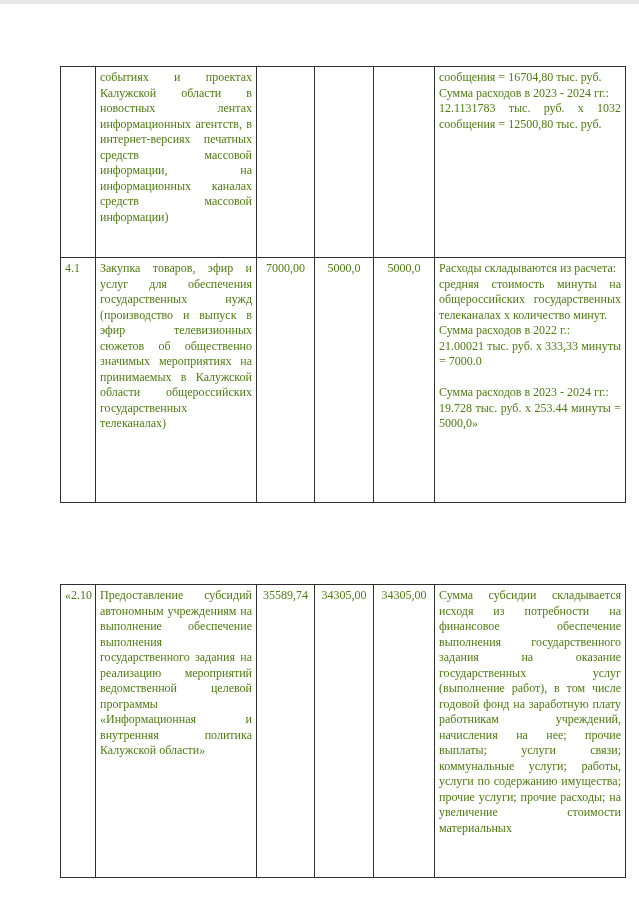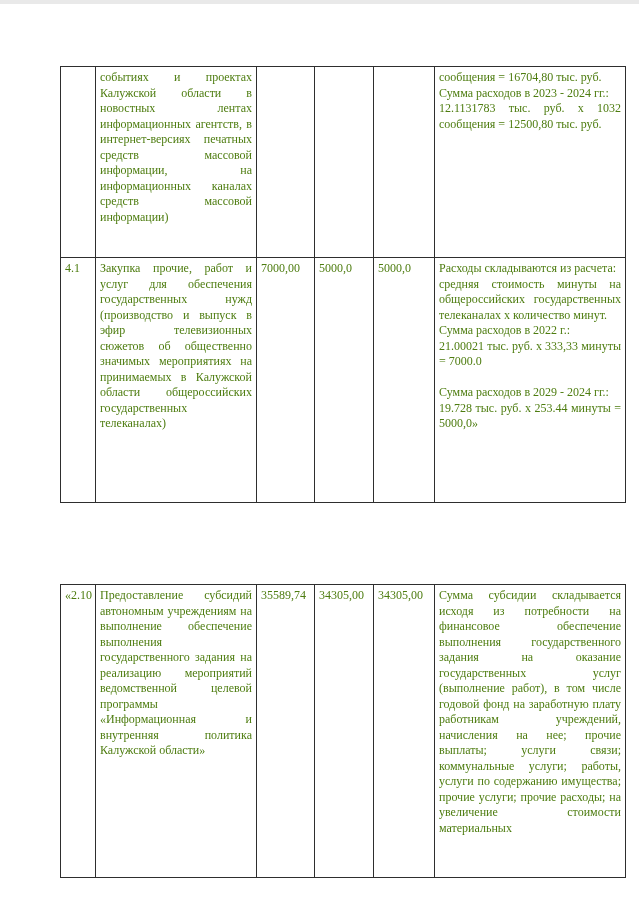--- a/index.html
+++ b/index.html
@@ -74,7 +74,7 @@
     </tr>
     <tr class="row-b">
       <td class="c-num">4.1</td>
-      <td class="c-desc">Закупка прочие, работ и услуг для обеспечения государственных нужд (производство и выпуск в эфир телевизионных сюжетов об общественно значимых мероприятиях на принимаемых в Калужской области общероссийских государственных телеканалах)</td>
+      <td class="c-desc">Закупка товаров, эфир и услуг для обеспечения государственных нужд (производство и выпуск в эфир телевизионных сюжетов об общественно значимых мероприятиях на принимаемых в Калужской области общероссийских государственных телеканалах)</td>
       <td class="c-val">7000,00</td>
       <td class="c-val">5000,0</td>
       <td class="c-val">5000,0</td>

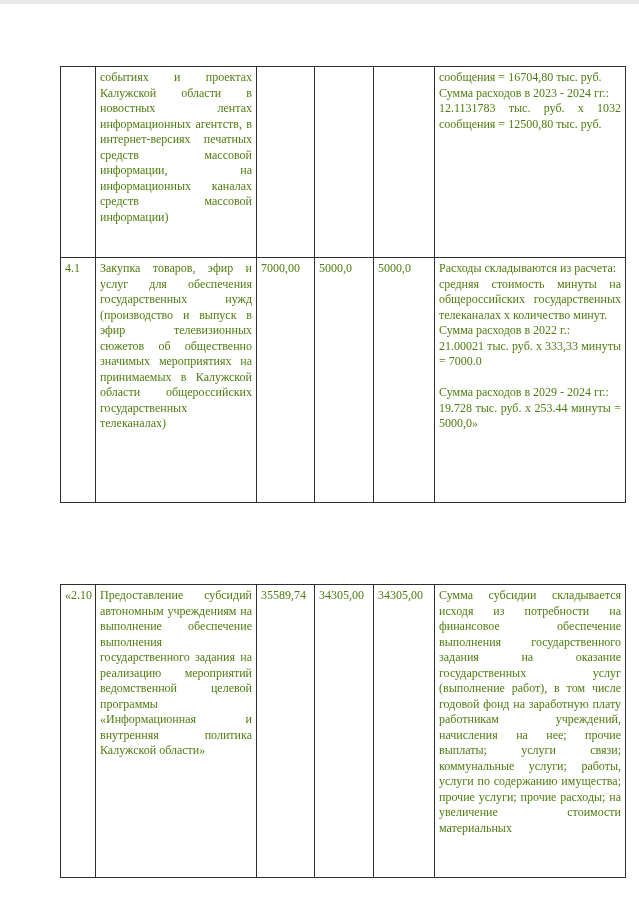--- a/index.html
+++ b/index.html
@@ -31,7 +31,7 @@
   }
   .c-num  { text-align: left; padding-left: 3px; }
   .c-desc { text-align: justify; }
-  .c-val  { text-align: left; padding-left: 3px; }
+  .c-val  { text-align: center; padding-left: 3px; }
   .c-expl { text-align: justify; white-space: pre-line; }
   .t-top { top: 62px; }
   .t-new { top: 580px; }

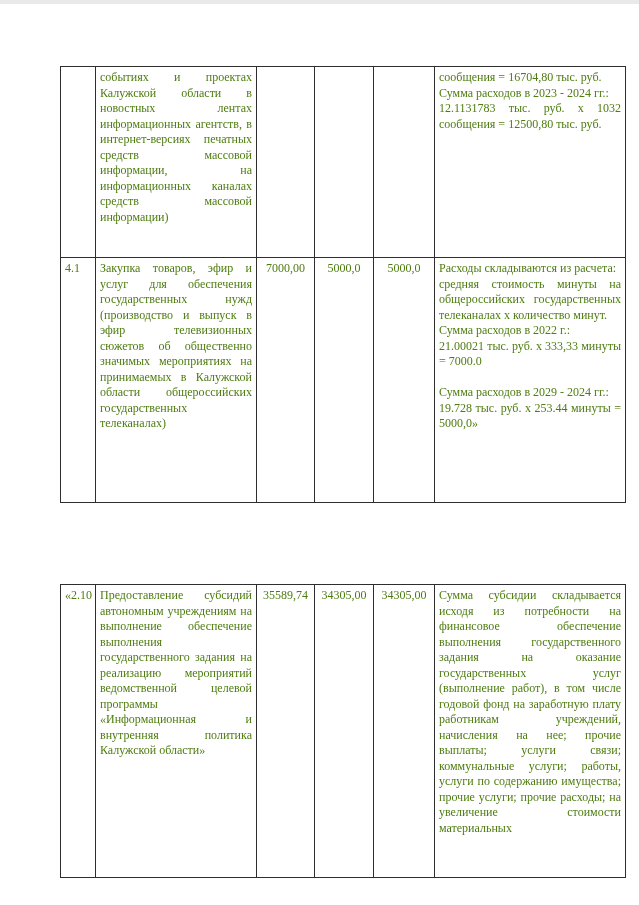--- a/index.html
+++ b/index.html
@@ -83,7 +83,7 @@
 Сумма расходов в 2022 г.:
 21.00021 тыс. руб. х 333,33 минуты = 7000.0
 
-Сумма расходов в 2029 - 2024 гг.:
+Сумма расходов в 2023 - 2024 гг.:
 19.728 тыс. руб. х 253.44 минуты = 5000,0»</td>
     </tr>
   </tbody>

